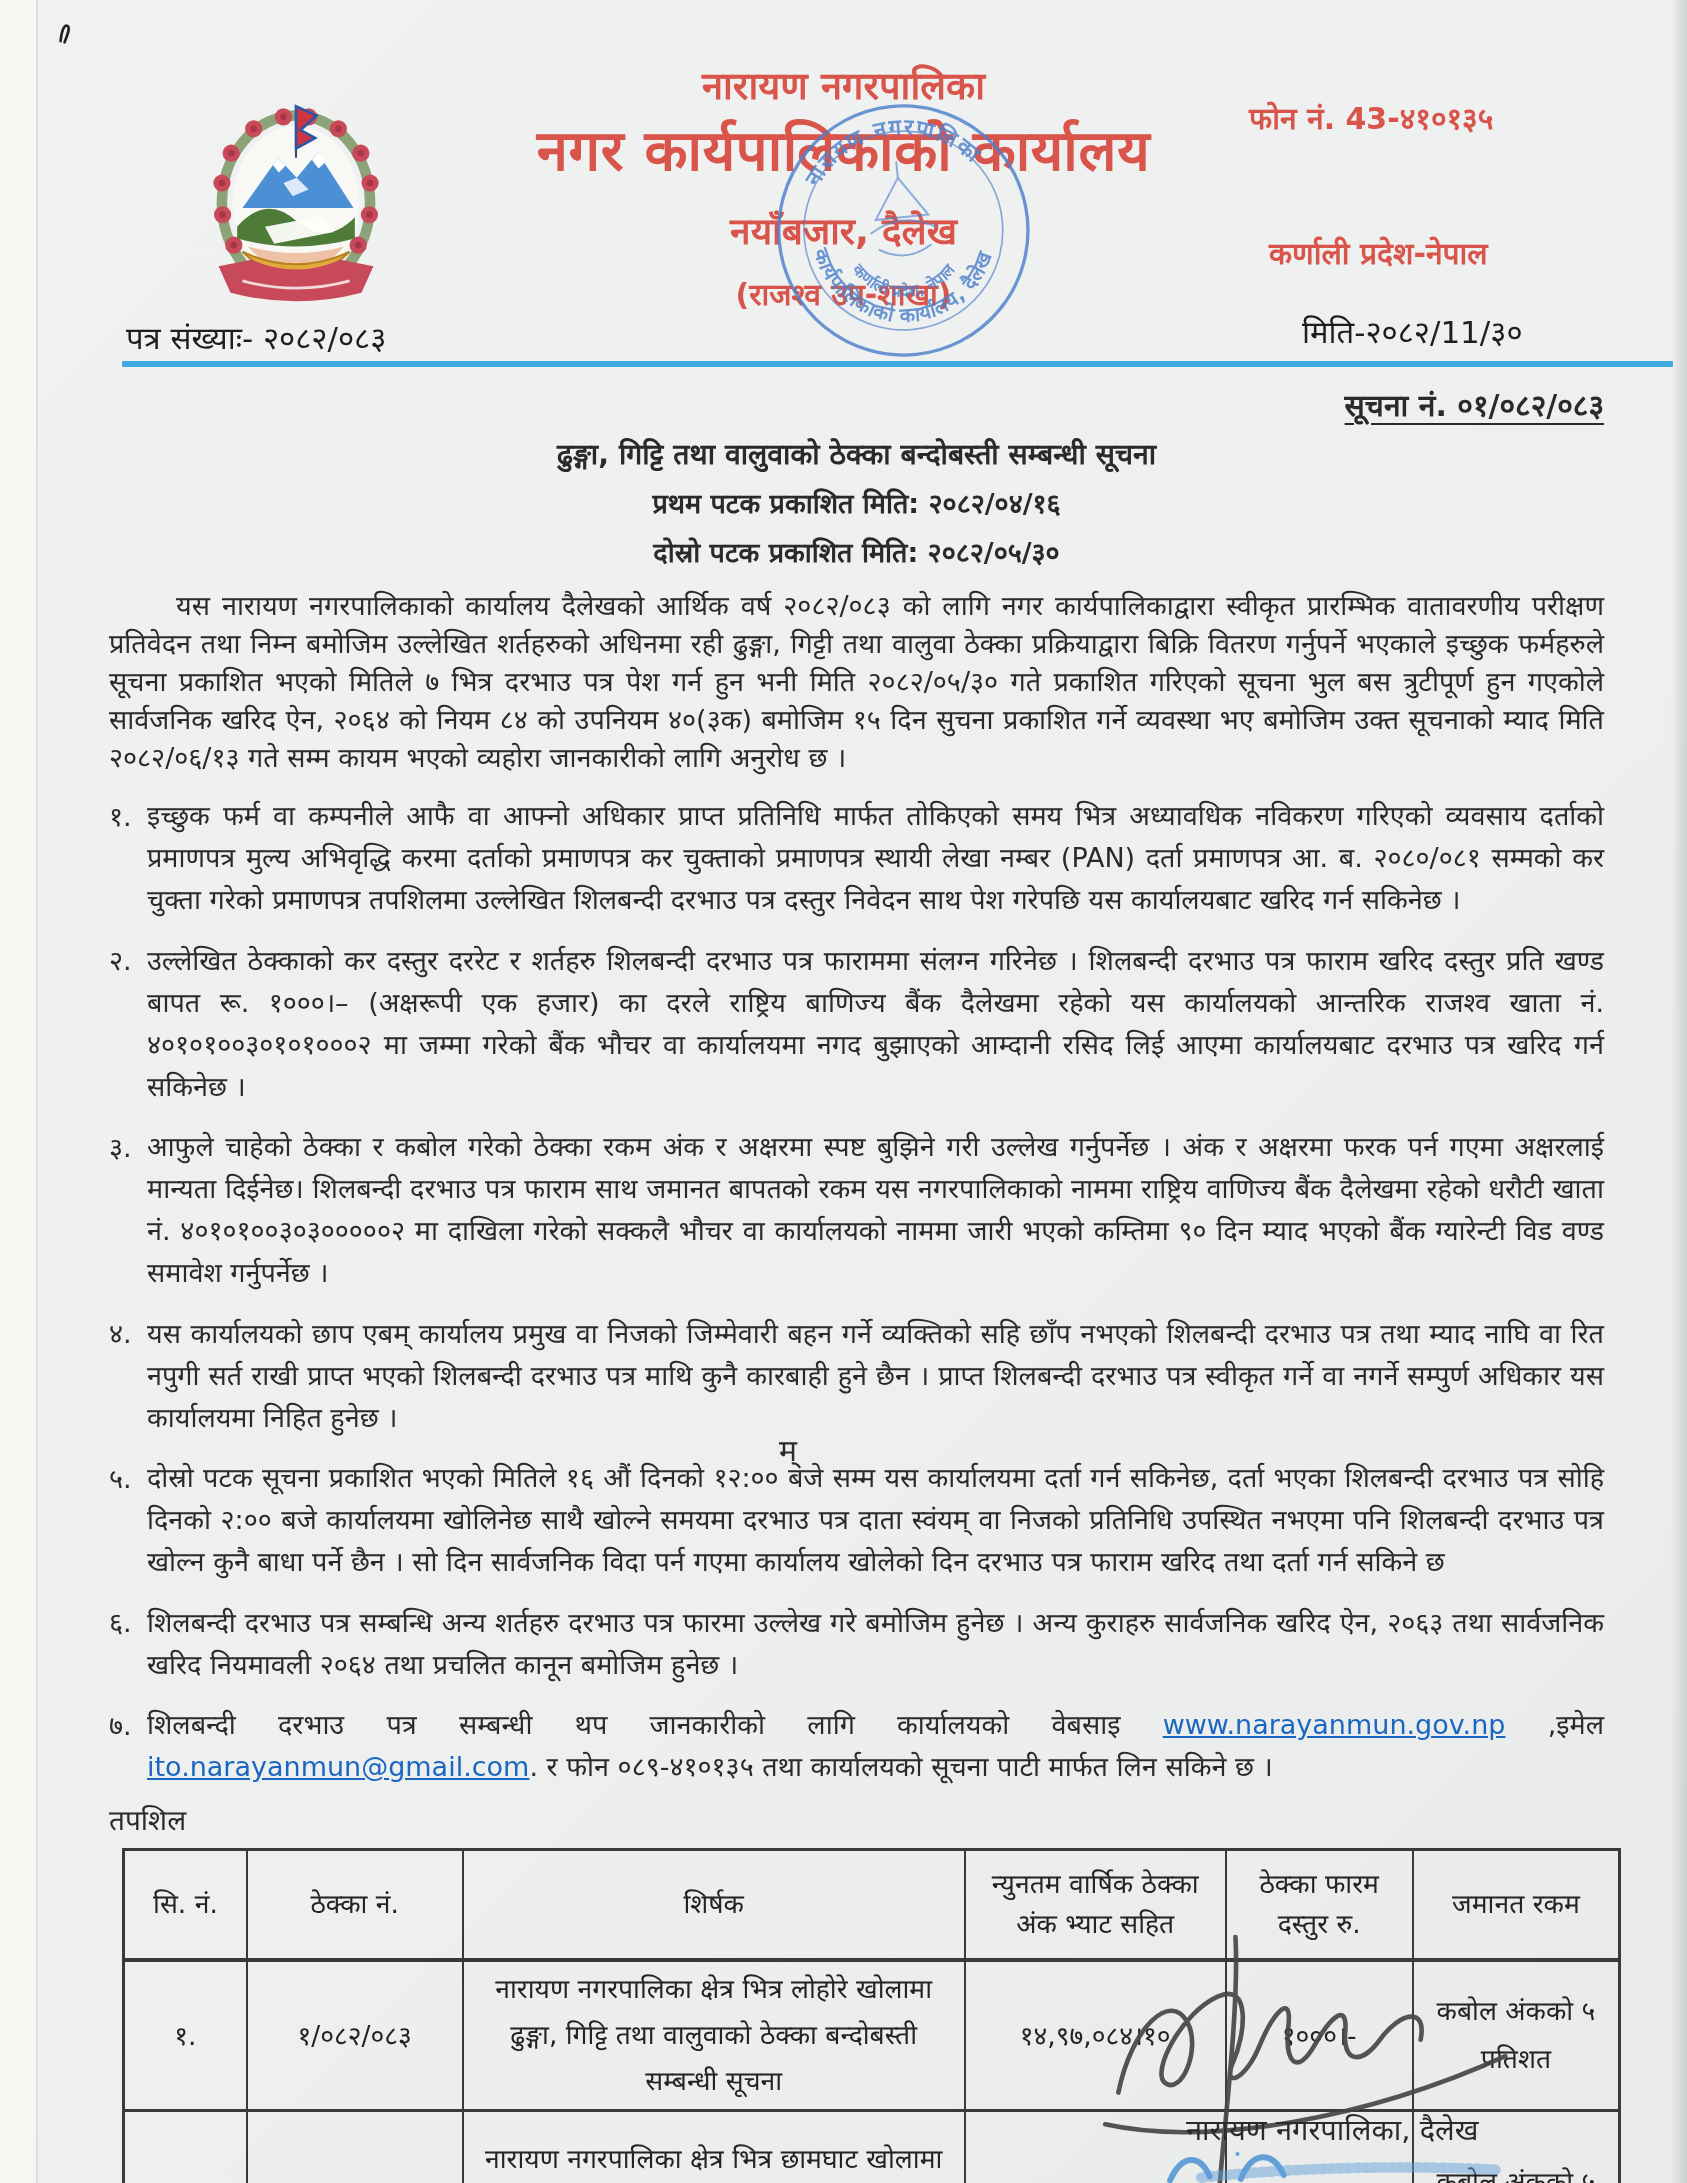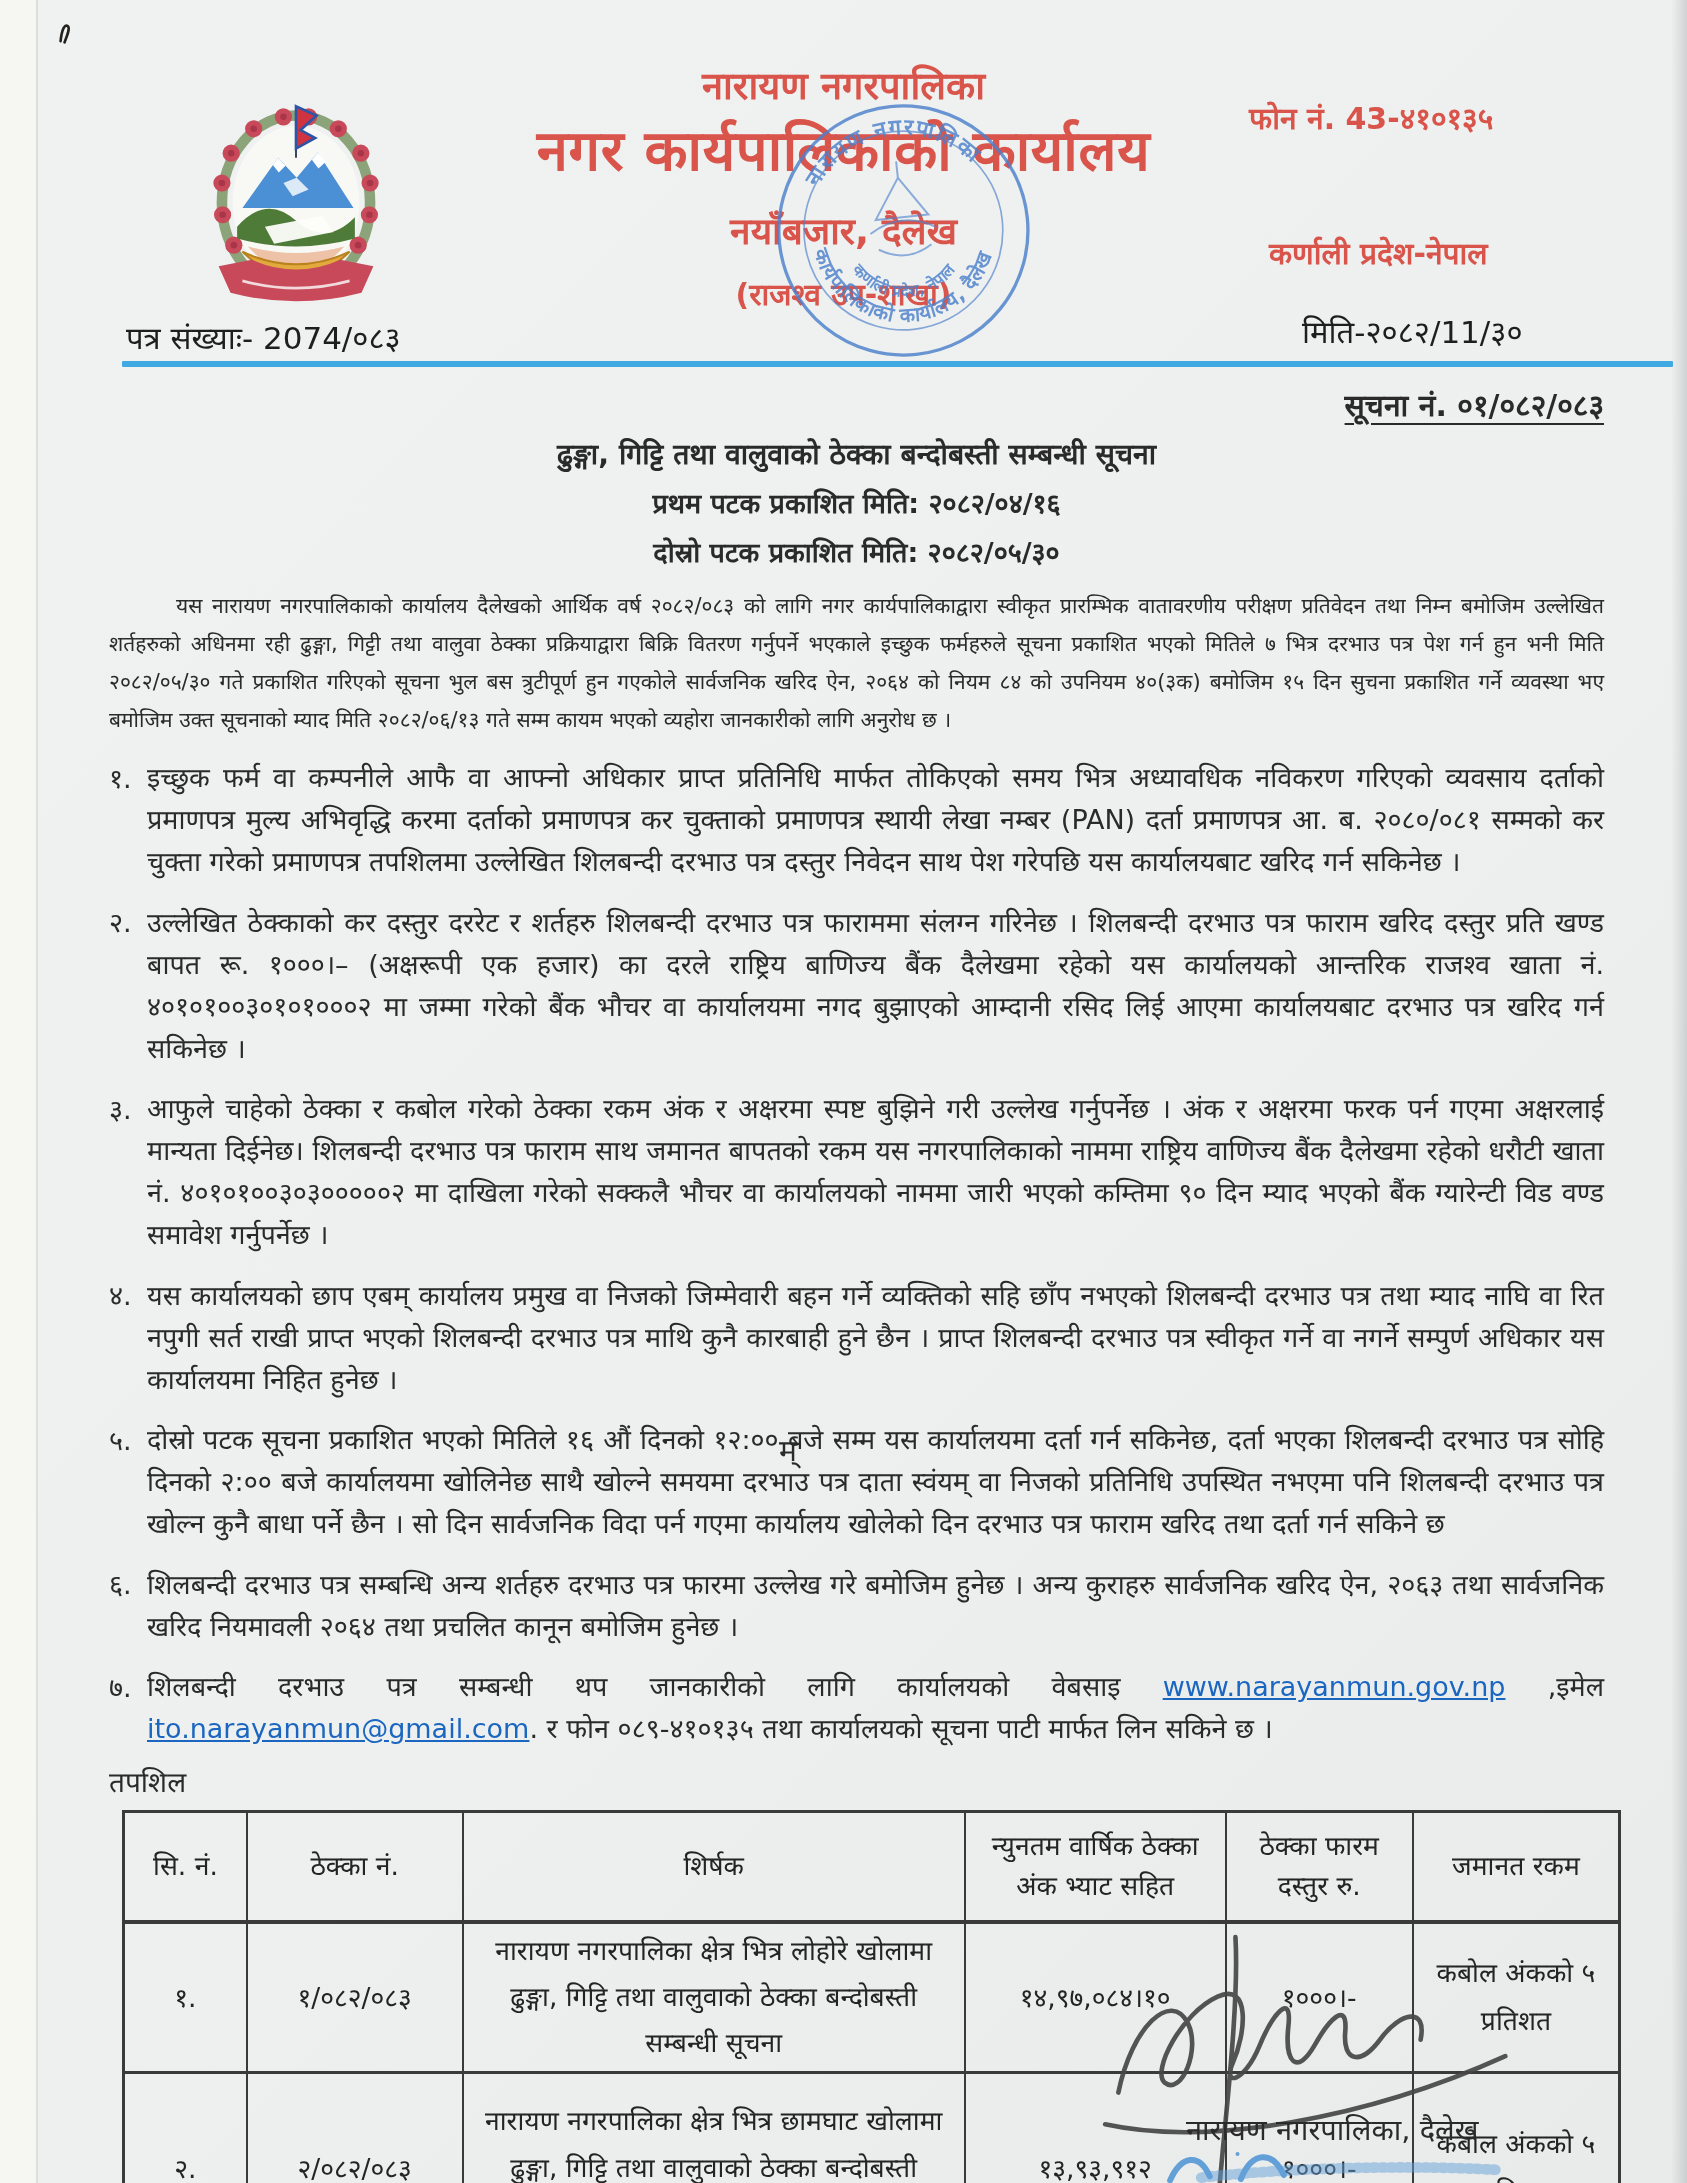--- a/index.html
+++ b/index.html
@@ -147,7 +147,7 @@
     <div class="contact phone">फोन नं. 43-४१०१३५</div>
     <div class="contact province">कर्णाली प्रदेश-नेपाल</div>
 
-    <div class="meta meta-left">पत्र संख्याः- 2074/०८३</div>
+    <div class="meta meta-left">पत्र संख्याः- २०८२/०८३</div>
     <div class="meta meta-right">मिति-२०८२/11/३०</div>
 
     <div class="stamp-wrap">

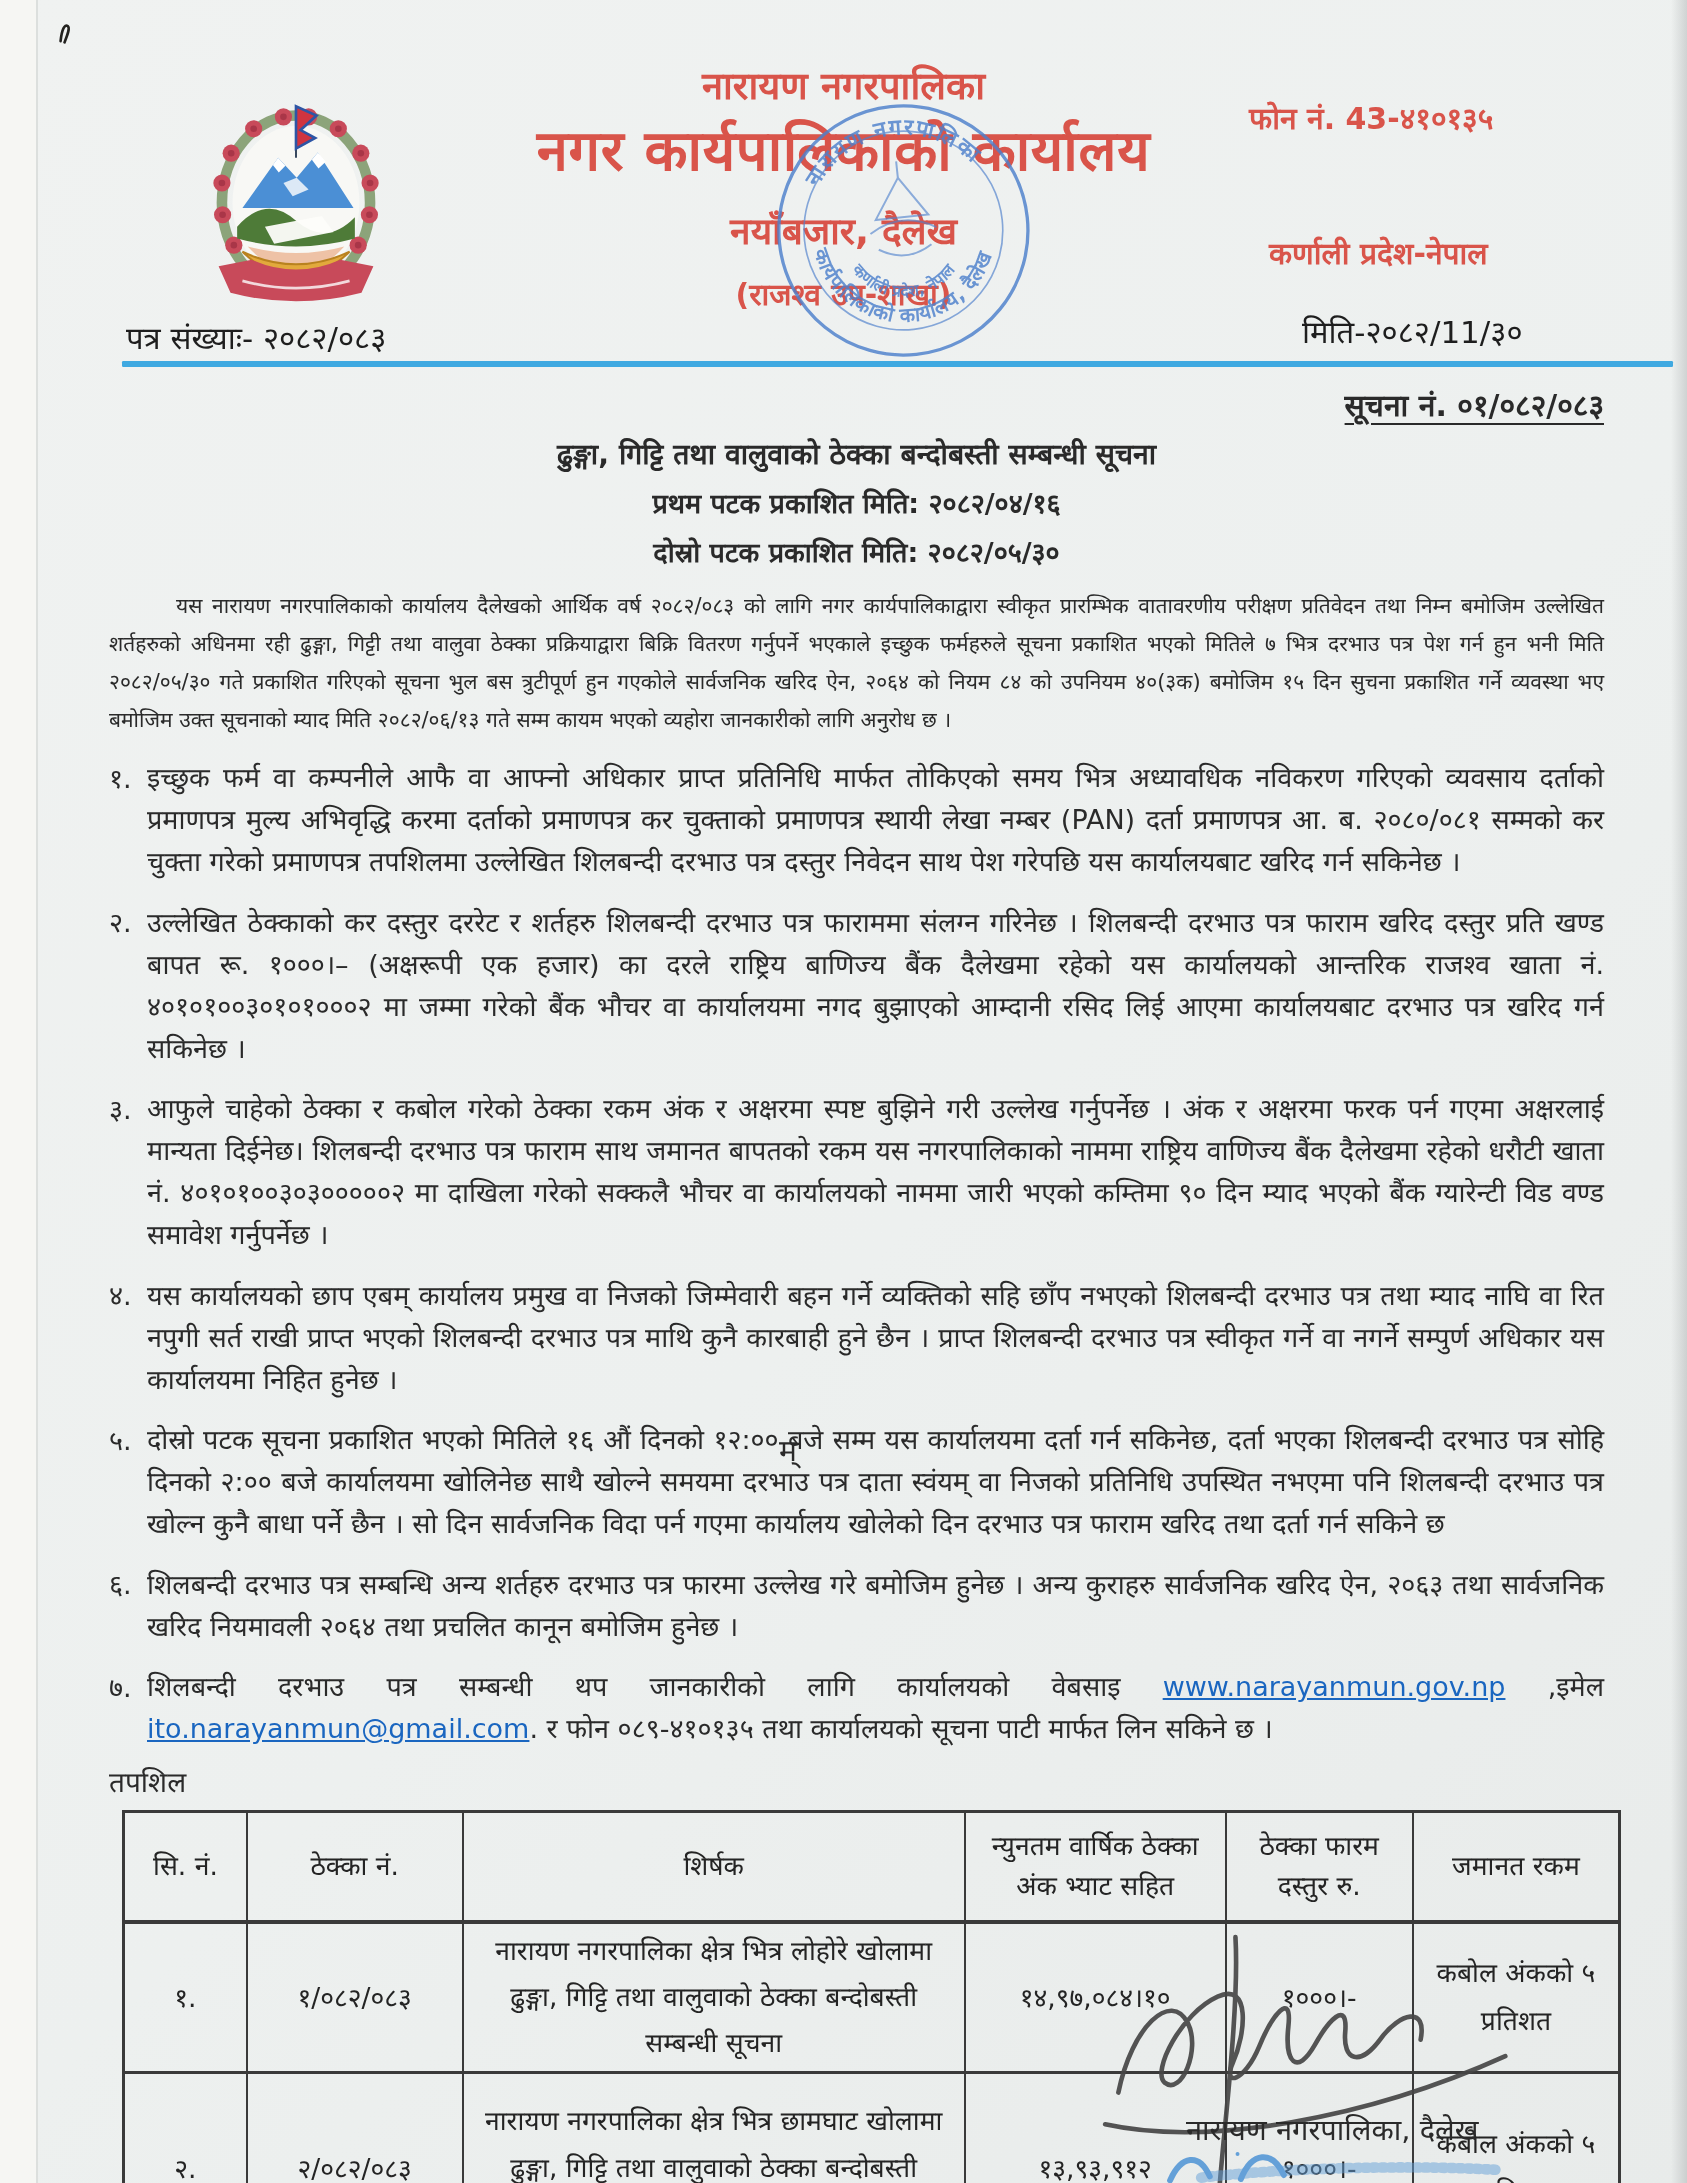--- a/index.html
+++ b/index.html
@@ -41,7 +41,7 @@
   .n2{margin-top:9.3px;font-size:28.4px;font-weight:bold;}
   .n3{margin-top:12px;font-size:27px;font-weight:bold;}
   .n4{margin-top:12px;font-size:27px;font-weight:bold;}
-  .intro{margin-top:17px;font-size:21px;line-height:38px;text-align:justify;text-indent:67px;}
+  .intro{margin-top:17px;font-size:27px;line-height:38px;text-align:justify;text-indent:67px;}
   .terms{margin-top:14.6px;}
   .term{display:flex;margin-top:18.5px;}
   .term-num{flex:0 0 38px;font-size:27px;padding-top:1.3px;}

